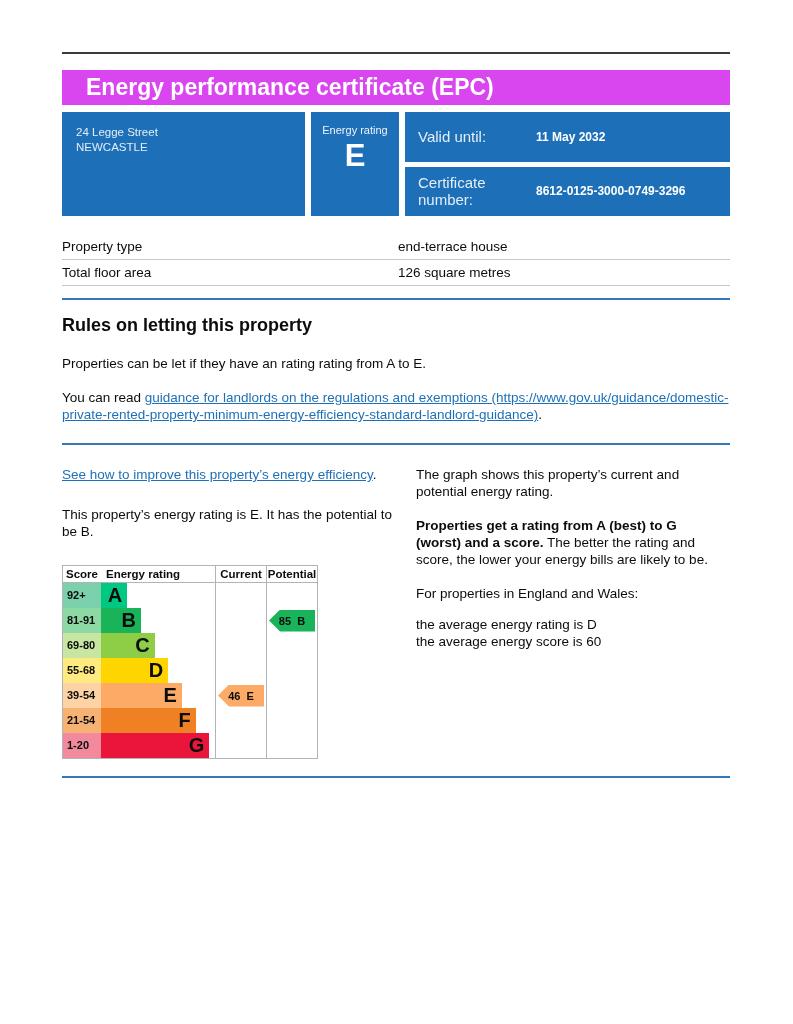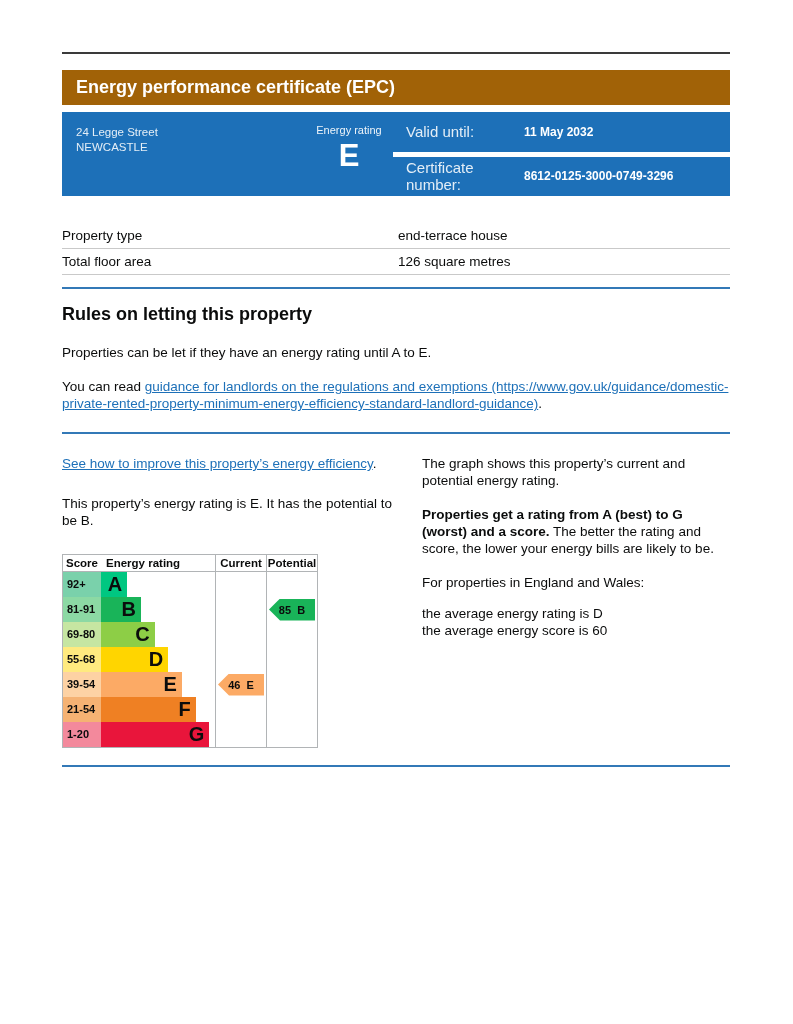--- a/index.html
+++ b/index.html
@@ -10,8 +10,8 @@
 
   .top-rule { border-top:2px solid #3a3a3a; margin-bottom:16px; }
 
-  .banner { background:#a16207; color:#fff; height:35px; display:flex; align-items:center;
-            padding-left:14px; font-size:18px; font-weight:bold; margin-bottom:7px; }
+  .banner { background:#d946ef; color:#fff; height:35px; display:flex; align-items:center;
+            padding-left:24px; font-size:23px; font-weight:bold; margin-bottom:7px; }
 
   .summary { display:flex; gap:0; height:84px; margin-bottom:27px; }
   .address-box { width:243px; background:#1d70b8; padding:13px 10px 0 14px;

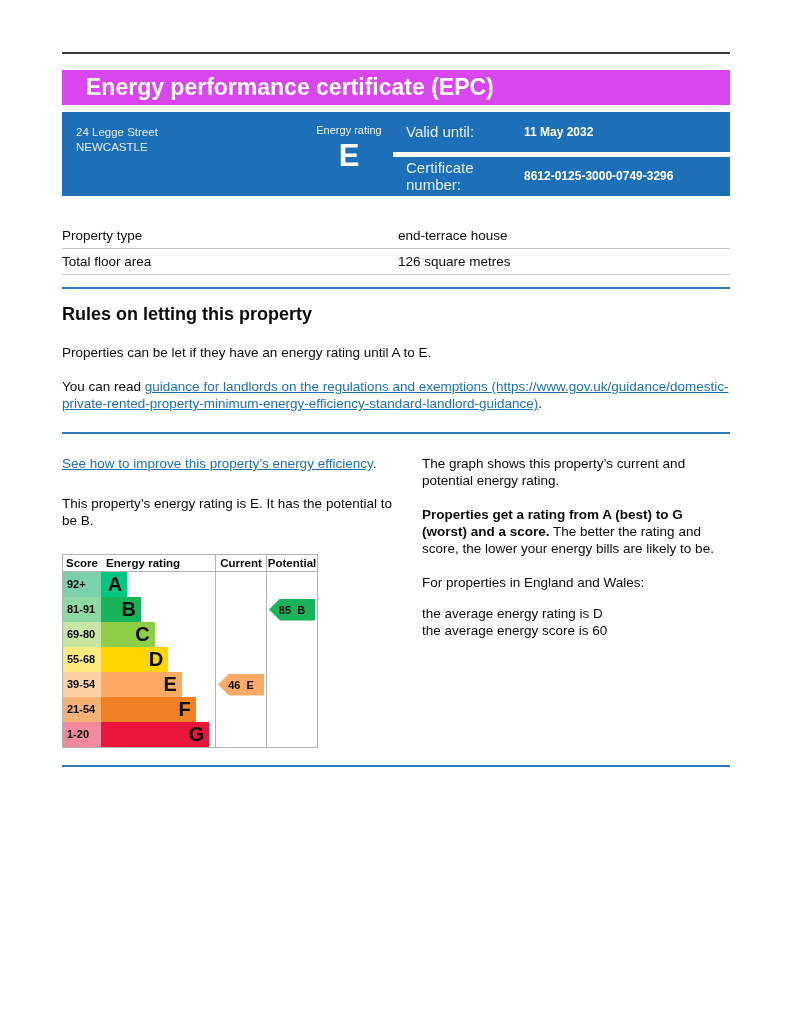--- a/index.html
+++ b/index.html
@@ -13,7 +13,7 @@
   .banner { background:#d946ef; color:#fff; height:35px; display:flex; align-items:center;
             padding-left:24px; font-size:23px; font-weight:bold; margin-bottom:7px; }
 
-  .summary { display:flex; gap:0; height:84px; margin-bottom:27px; }
+  .summary { display:flex; gap:6px; height:104px; margin-bottom:18px; }
   .address-box { width:243px; background:#1d70b8; padding:13px 10px 0 14px;
                  font-size:11.5px; line-height:15px; color:rgba(255,255,255,.88); }
   .rating-box { width:88px; background:#1d70b8; text-align:center; color:#fff; }

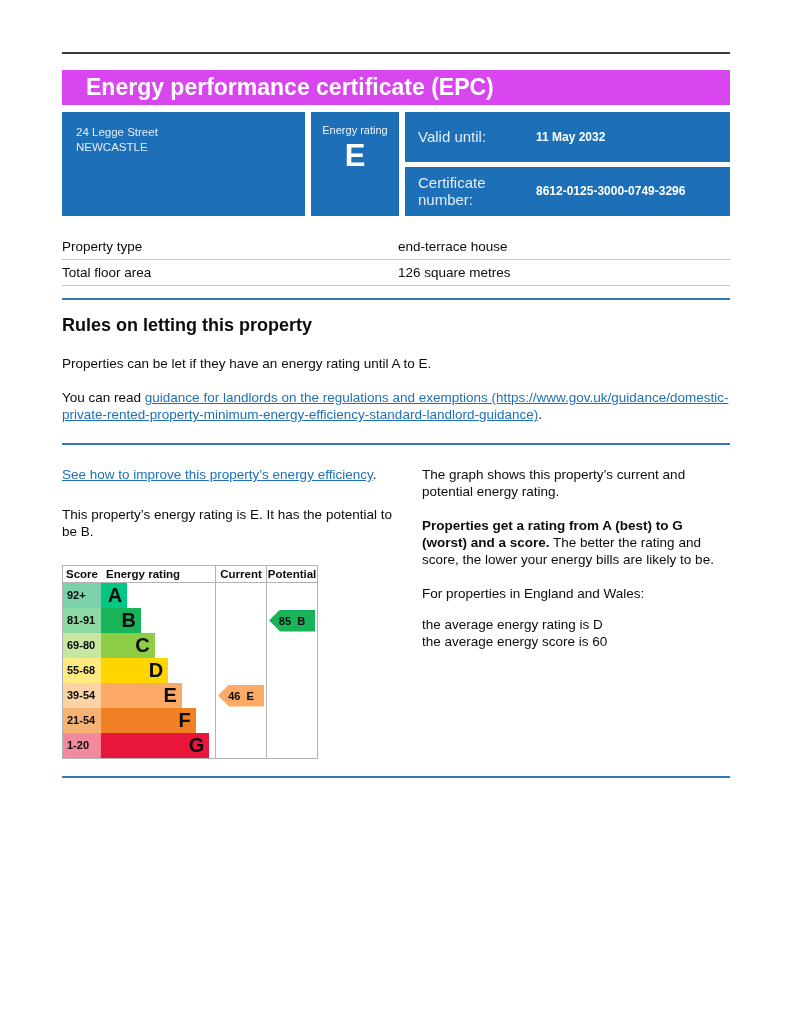--- a/index.html
+++ b/index.html
@@ -111,7 +111,7 @@
     <div class="divider d1"></div>
 
     <h2 class="rules-head">Rules on letting this property</h2>
-    <p class="body-text rules-p1">Properties can be let if they have an energy rating until A to E.</p>
+    <p class="body-text rules-p1">Properties can be let if they have an rating rating from A to E.</p>
     <p class="body-text rules-p2"><span>You can read </span><a class="doc-link">guidance for landlords on the regulations and exemptions (https://www.gov.uk/guidance/domestic-private-rented-property-minimum-energy-efficiency-standard-landlord-guidance)</a><span>.</span></p>
 
     <div class="divider d2"></div>

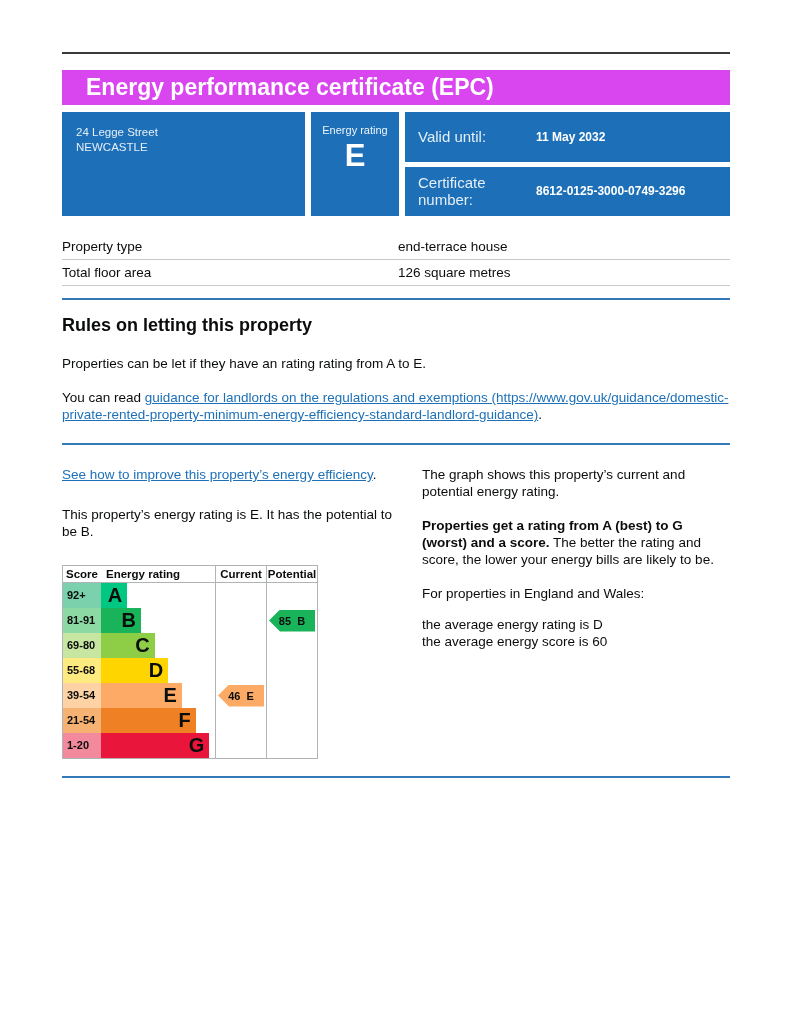--- a/index.html
+++ b/index.html
@@ -42,7 +42,7 @@
 
   .cols { display:flex; }
   .col-left { width:331px; }
-  .col-right { width:308px; margin-left:29px; }
+  .col-right { width:308px; margin-left:23px; }
   .col-left .sec-head { margin-bottom:20px; }
   .left-p1 { margin-bottom:25px; }
   .left-link { margin-bottom:23px; }

